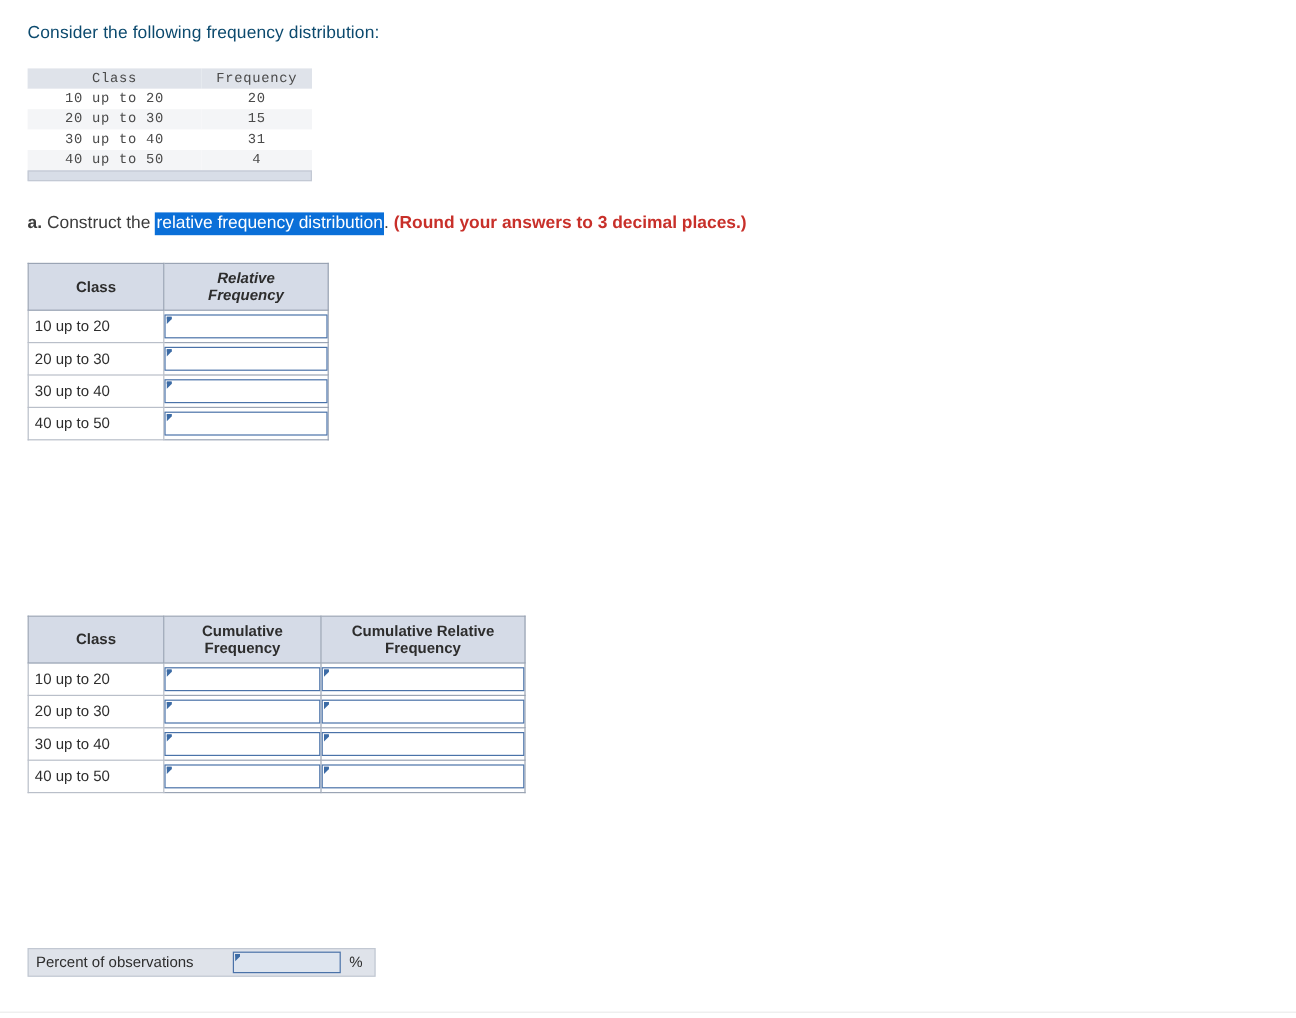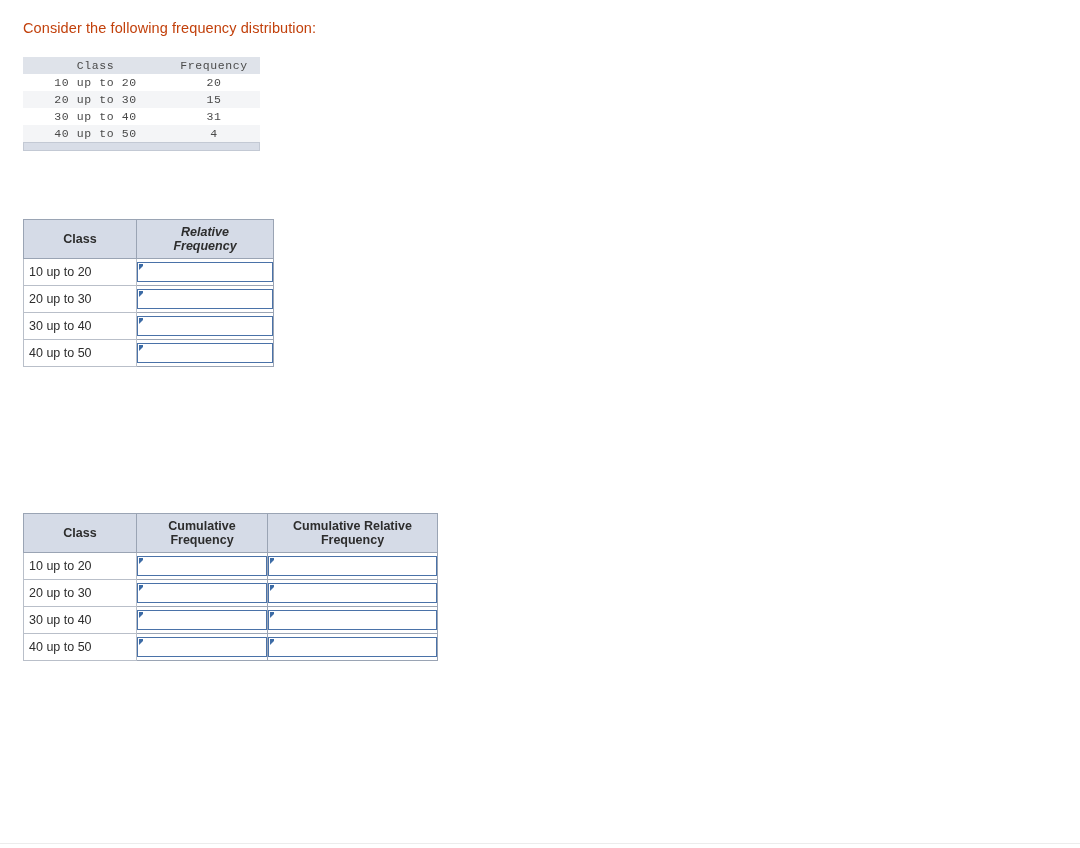--- a/index.html
+++ b/index.html
@@ -30,7 +30,7 @@
     left: 23px;
     top: 20px;
     font-size: 14.5px;
-    color: #c2410c;
+    color: #0c4a6e;
     letter-spacing: 0.1px;
     white-space: nowrap;
   }

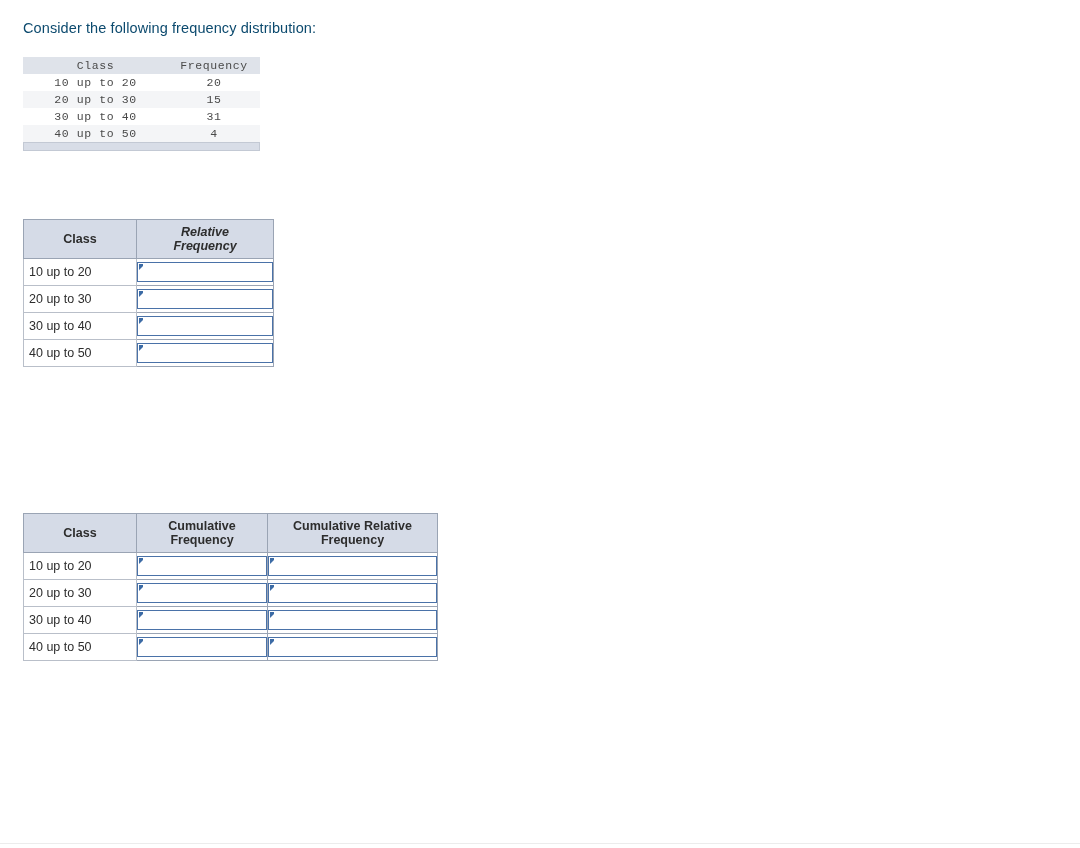--- a/index.html
+++ b/index.html
@@ -260,6 +260,12 @@
 
   <div class="hscroll-track"></div>
 
+  <div class="qline q-a">
+    <span class="qlabel">a.</span>
+    <span>Construct the</span>
+    <span class="sel-highlight">relative frequency distribution</span><span>.</span>
+    <span class="red">(Round your answers to 3 decimal places.)</span>
+  </div>
 
   <table class="ans-table" id="ansTableA">
     <thead>

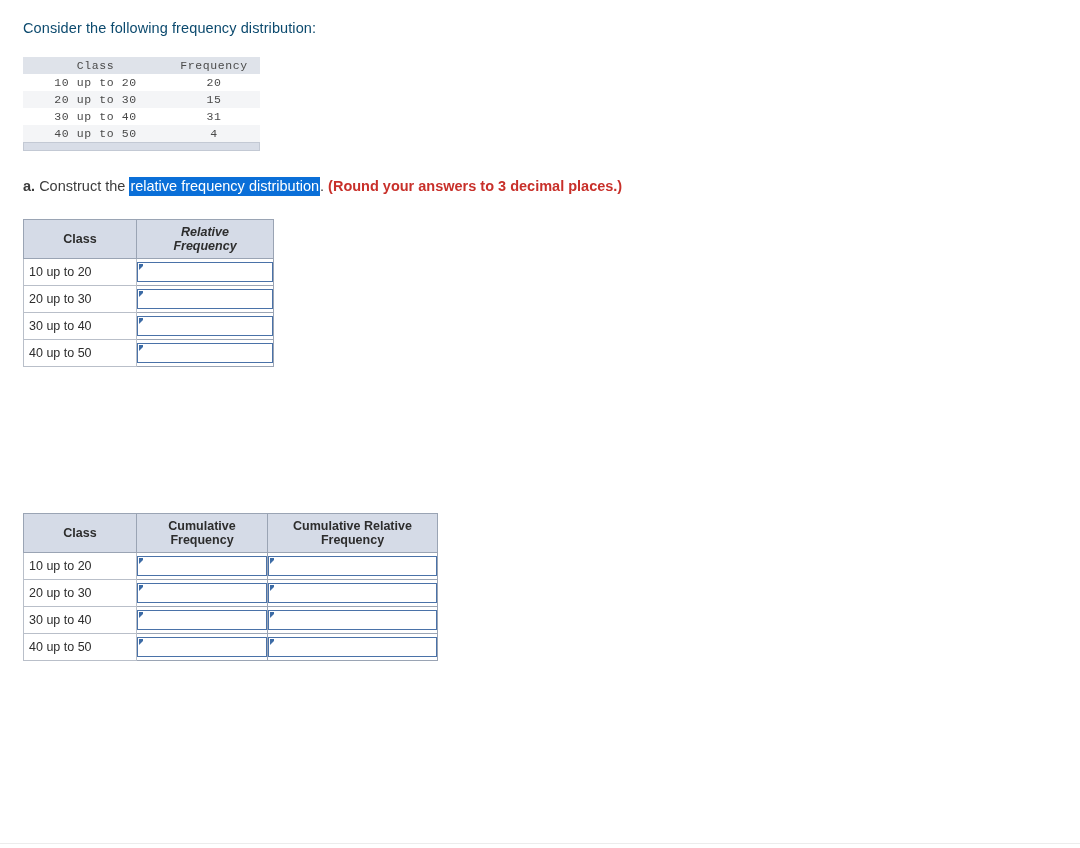--- a/index.html
+++ b/index.html
@@ -361,6 +361,11 @@
   </table>
 
 
+  <div class="pct-strip">
+    <span class="pct-label">Percent of observations</span>
+    <span class="pct-input"></span>
+    <span class="pct-suffix">%</span>
+  </div>
 
   <div class="bottom-rule"></div>
 

